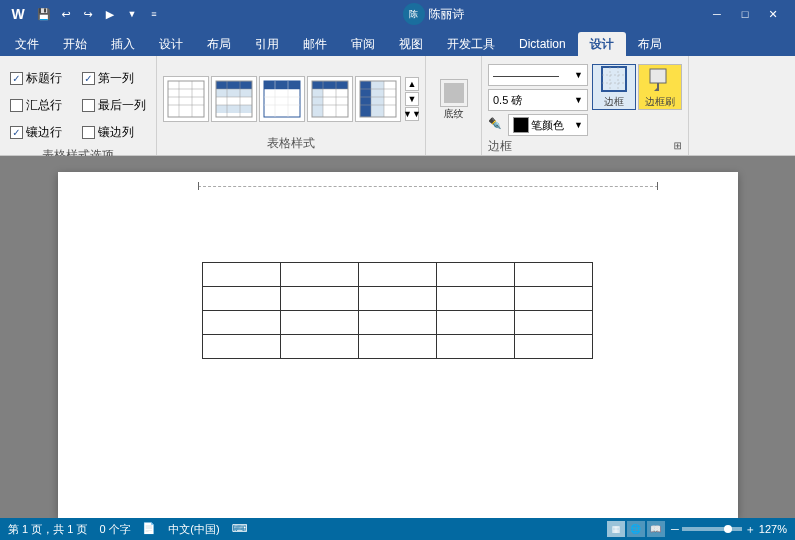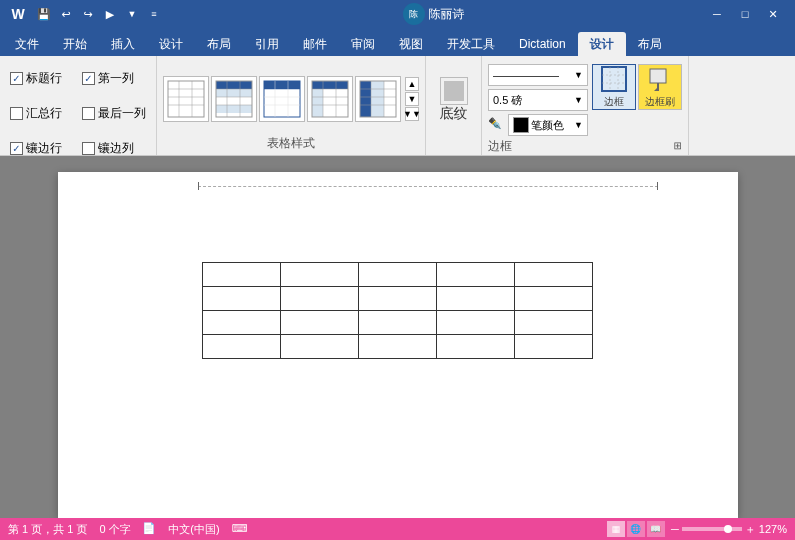--- a/index.html
+++ b/index.html
@@ -94,7 +94,7 @@
     .ts-scroll-btn { width: 14px; height: 14px; border: 1px solid #bbb; display: flex; align-items: center; justify-content: center; font-size: 9px; cursor: pointer; background: white; }
 
     
-    .cb-group { display: grid; grid-template-columns: 1fr 1fr; gap: 18px 8px; padding: 4px; min-width: 140px; }
+    .cb-group { display: grid; grid-template-columns: 1fr 1fr; gap: 10px 8px; padding: 4px; min-width: 140px; }
     .cb-item { display: flex; align-items: center; gap: 3px; font-size: 12px; cursor: pointer; }
     .cb-box { width: 13px; height: 13px; border: 1px solid #666; background: white; display: flex; align-items: center; justify-content: center; font-size: 10px; flex-shrink: 0; }
     .cb-box.checked { background: white; }

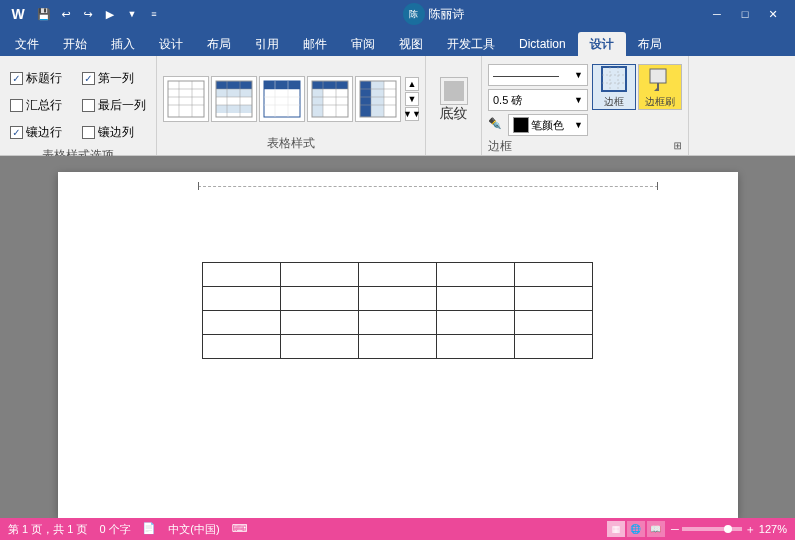--- a/index.html
+++ b/index.html
@@ -371,7 +371,7 @@
         <div style="width:28px;height:28px;background:#f0f0f0;border:1px solid #bbb;display:flex;align-items:center;justify-content:center;">
           <div style="width:20px;height:20px;background:#c0c0c0;"></div>
         </div>
-        <span style="font-size:14px;">底纹</span>
+        <span style="font-size:10px;">底纹</span>
       </div>
     </div>
     <div class="ribbon-group-label">&nbsp;</div>

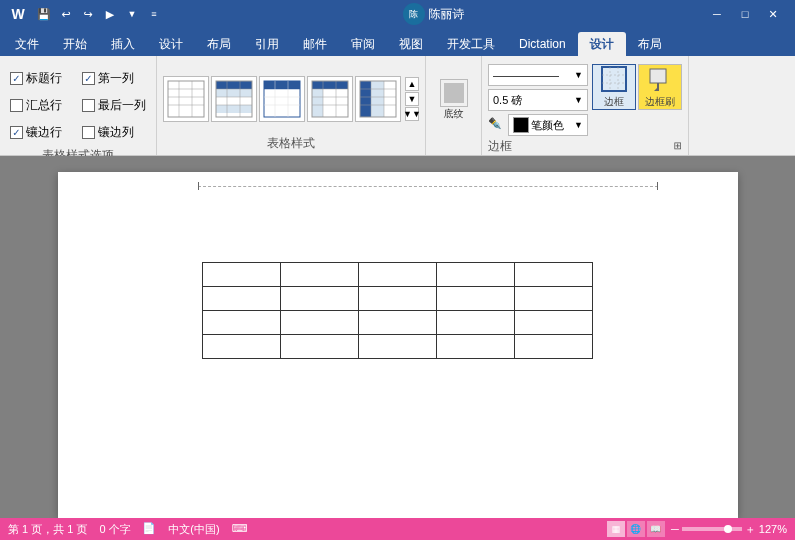--- a/index.html
+++ b/index.html
@@ -151,7 +151,7 @@
     
     #status-bar {
       height: 22px;
-      background: #ec4899;
+      background: #0369a1;
       display: flex;
       align-items: center;
       justify-content: space-between;

